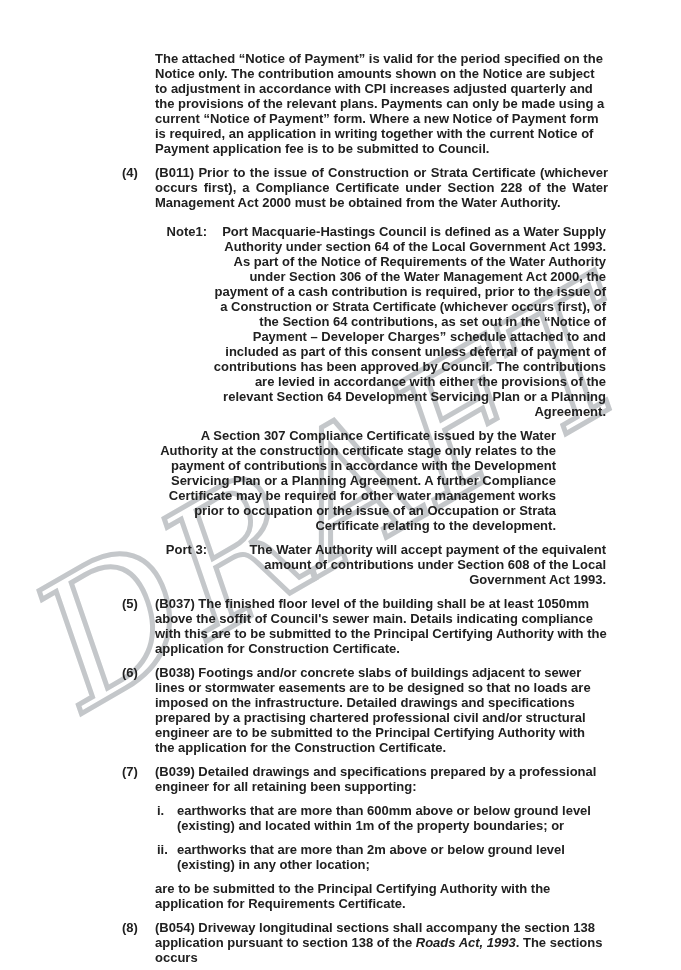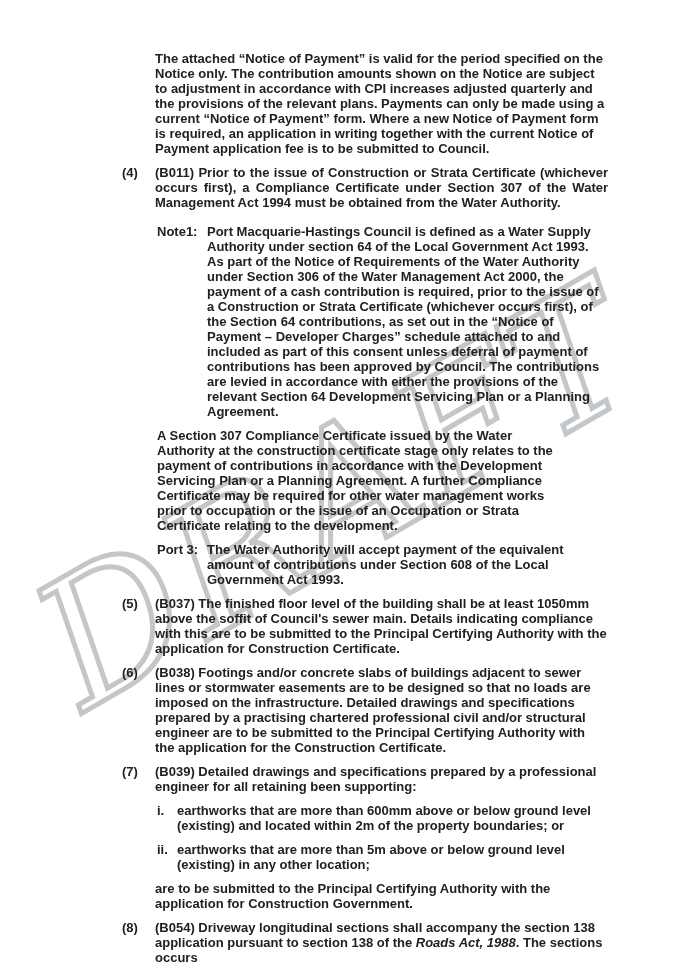--- a/index.html
+++ b/index.html
@@ -69,7 +69,7 @@
     <div class="item">
       <div class="item-num">(4)</div>
       <div class="item-body">
-        <div class="justified">(B011) Prior to the issue of Construction or Strata Certificate (whichever occurs first), a Compliance Certificate under Section 307 of the Water Management Act 1994 must be obtained from the Water Authority.</div>
+        <div class="justified">(B011) Prior to the issue of Construction or Strata Certificate (whichever occurs first), a Compliance Certificate under Section 228 of the Water Management Act 2000 must be obtained from the Water Authority.</div>
 
         <div class="note note-first">
           <div class="note-label">Note1:</div>

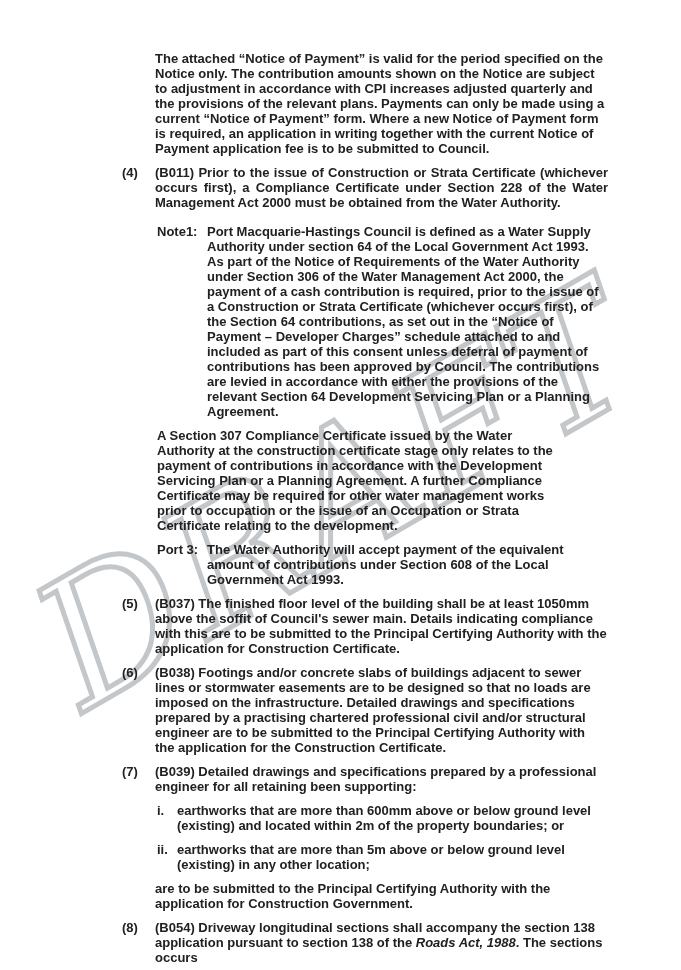--- a/index.html
+++ b/index.html
@@ -40,7 +40,7 @@
   .item-body { width: 453px; }
   .justified { text-align: justify; }
 
-  .note { display: flex; margin-top: 9px; padding-left: 2px; }
+  .note { display: flex; margin-top: 9px; padding-left: 2px; text-align: right; }
   .note-first { margin-top: 14px; }
   .note-label { width: 50px; flex: 0 0 50px; }
   .note-text { width: 399px; }

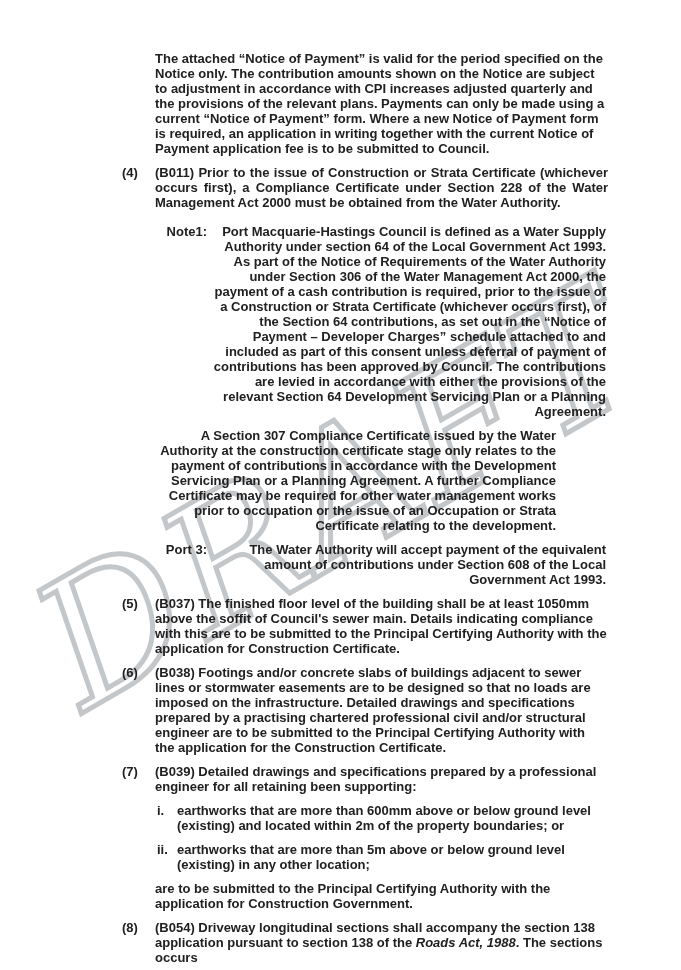--- a/index.html
+++ b/index.html
@@ -104,7 +104,7 @@
 
         <div class="sub-item">
           <div class="sub-marker">i.</div>
-          <div class="sub-text">earthworks that are more than 600mm above or below ground level (existing) and located within 2m of the property boundaries; or</div>
+          <div class="sub-text">earthworks that are more than 600mm above or below ground level (existing) and located within 1m of the property boundaries; or</div>
         </div>
 
         <div class="sub-item">

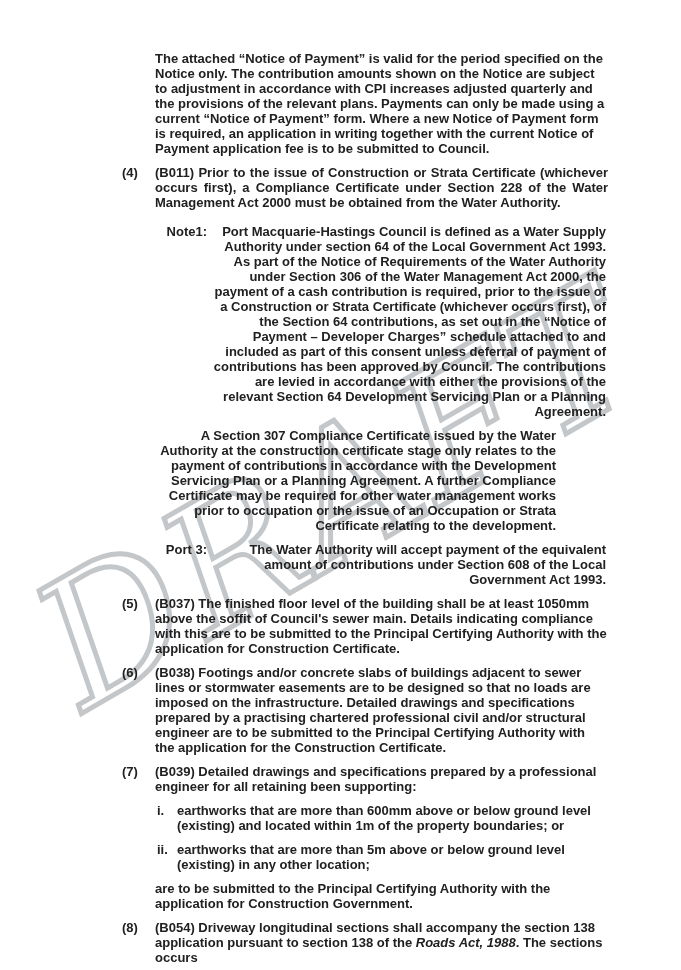--- a/index.html
+++ b/index.html
@@ -109,7 +109,7 @@
 
         <div class="sub-item">
           <div class="sub-marker">ii.</div>
-          <div class="sub-text">earthworks that are more than 5m above or below ground level (existing) in any other location;</div>
+          <div class="sub-text">earthworks that are more than 2m above or below ground level (existing) in any other location;</div>
         </div>
 
         <div class="continuation">are to be submitted to the Principal Certifying Authority with the application for Construction Government.</div>

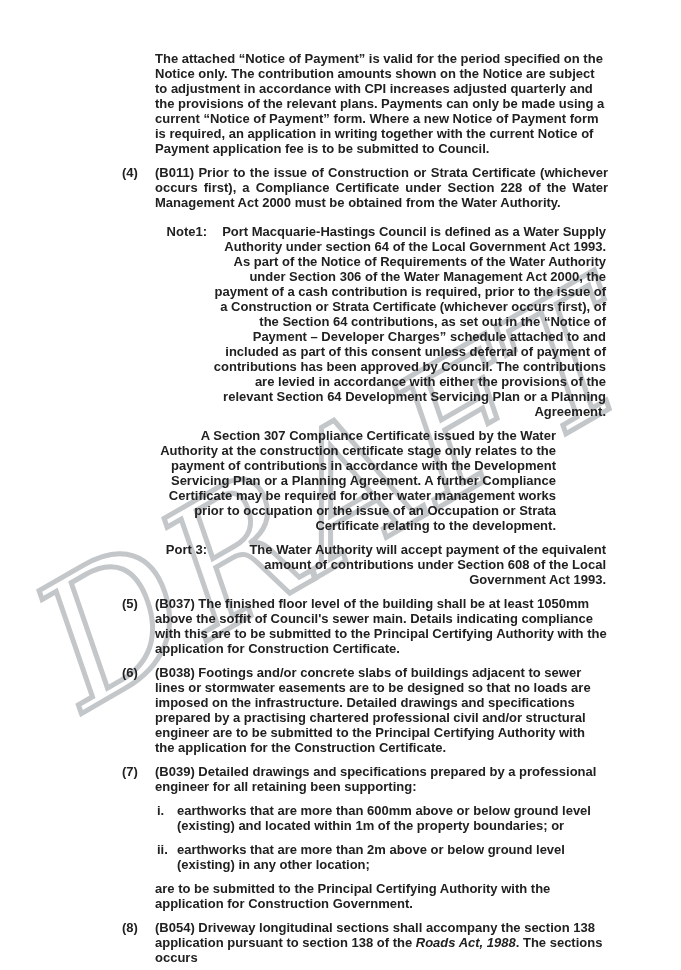--- a/index.html
+++ b/index.html
@@ -112,7 +112,7 @@
           <div class="sub-text">earthworks that are more than 2m above or below ground level (existing) in any other location;</div>
         </div>
 
-        <div class="continuation">are to be submitted to the Principal Certifying Authority with the application for Construction Government.</div>
+        <div class="continuation">are to be submitted to the Principal Certifying Authority with the application for Requirements Certificate.</div>
       </div>
     </div>
 

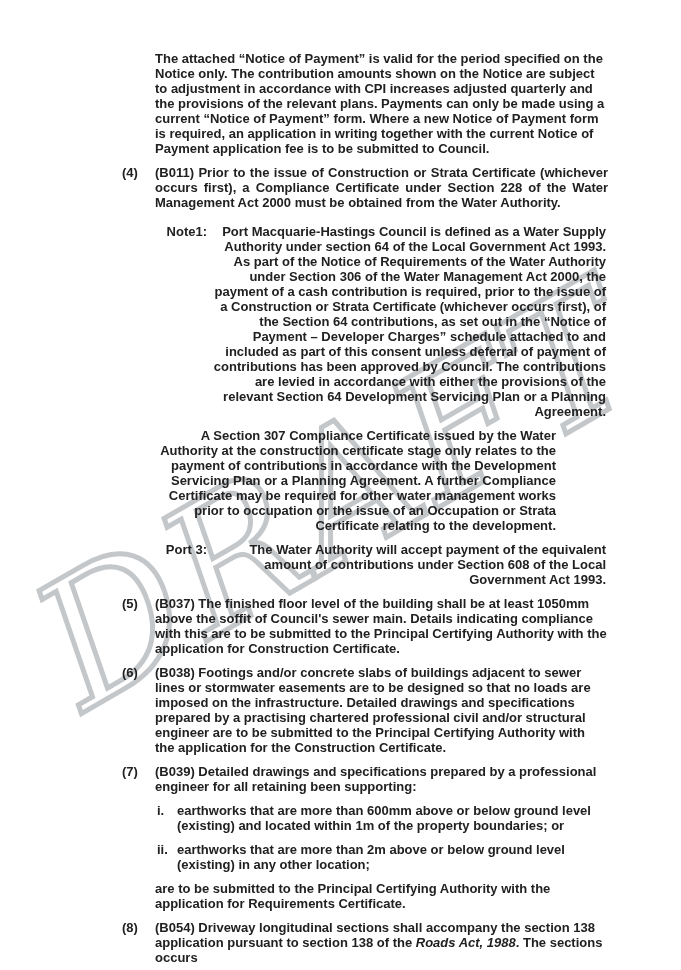--- a/index.html
+++ b/index.html
@@ -118,7 +118,7 @@
 
     <div class="item">
       <div class="item-num">(8)</div>
-      <div class="item-body"><span>(B054) Driveway longitudinal sections shall accompany the section 138 application pursuant to section 138 of the </span><span class="italic">Roads Act, 1988</span><span>. The sections occurs</span></div>
+      <div class="item-body"><span>(B054) Driveway longitudinal sections shall accompany the section 138 application pursuant to section 138 of the </span><span class="italic">Roads Act, 1993</span><span>. The sections occurs</span></div>
     </div>
 
   </div>

